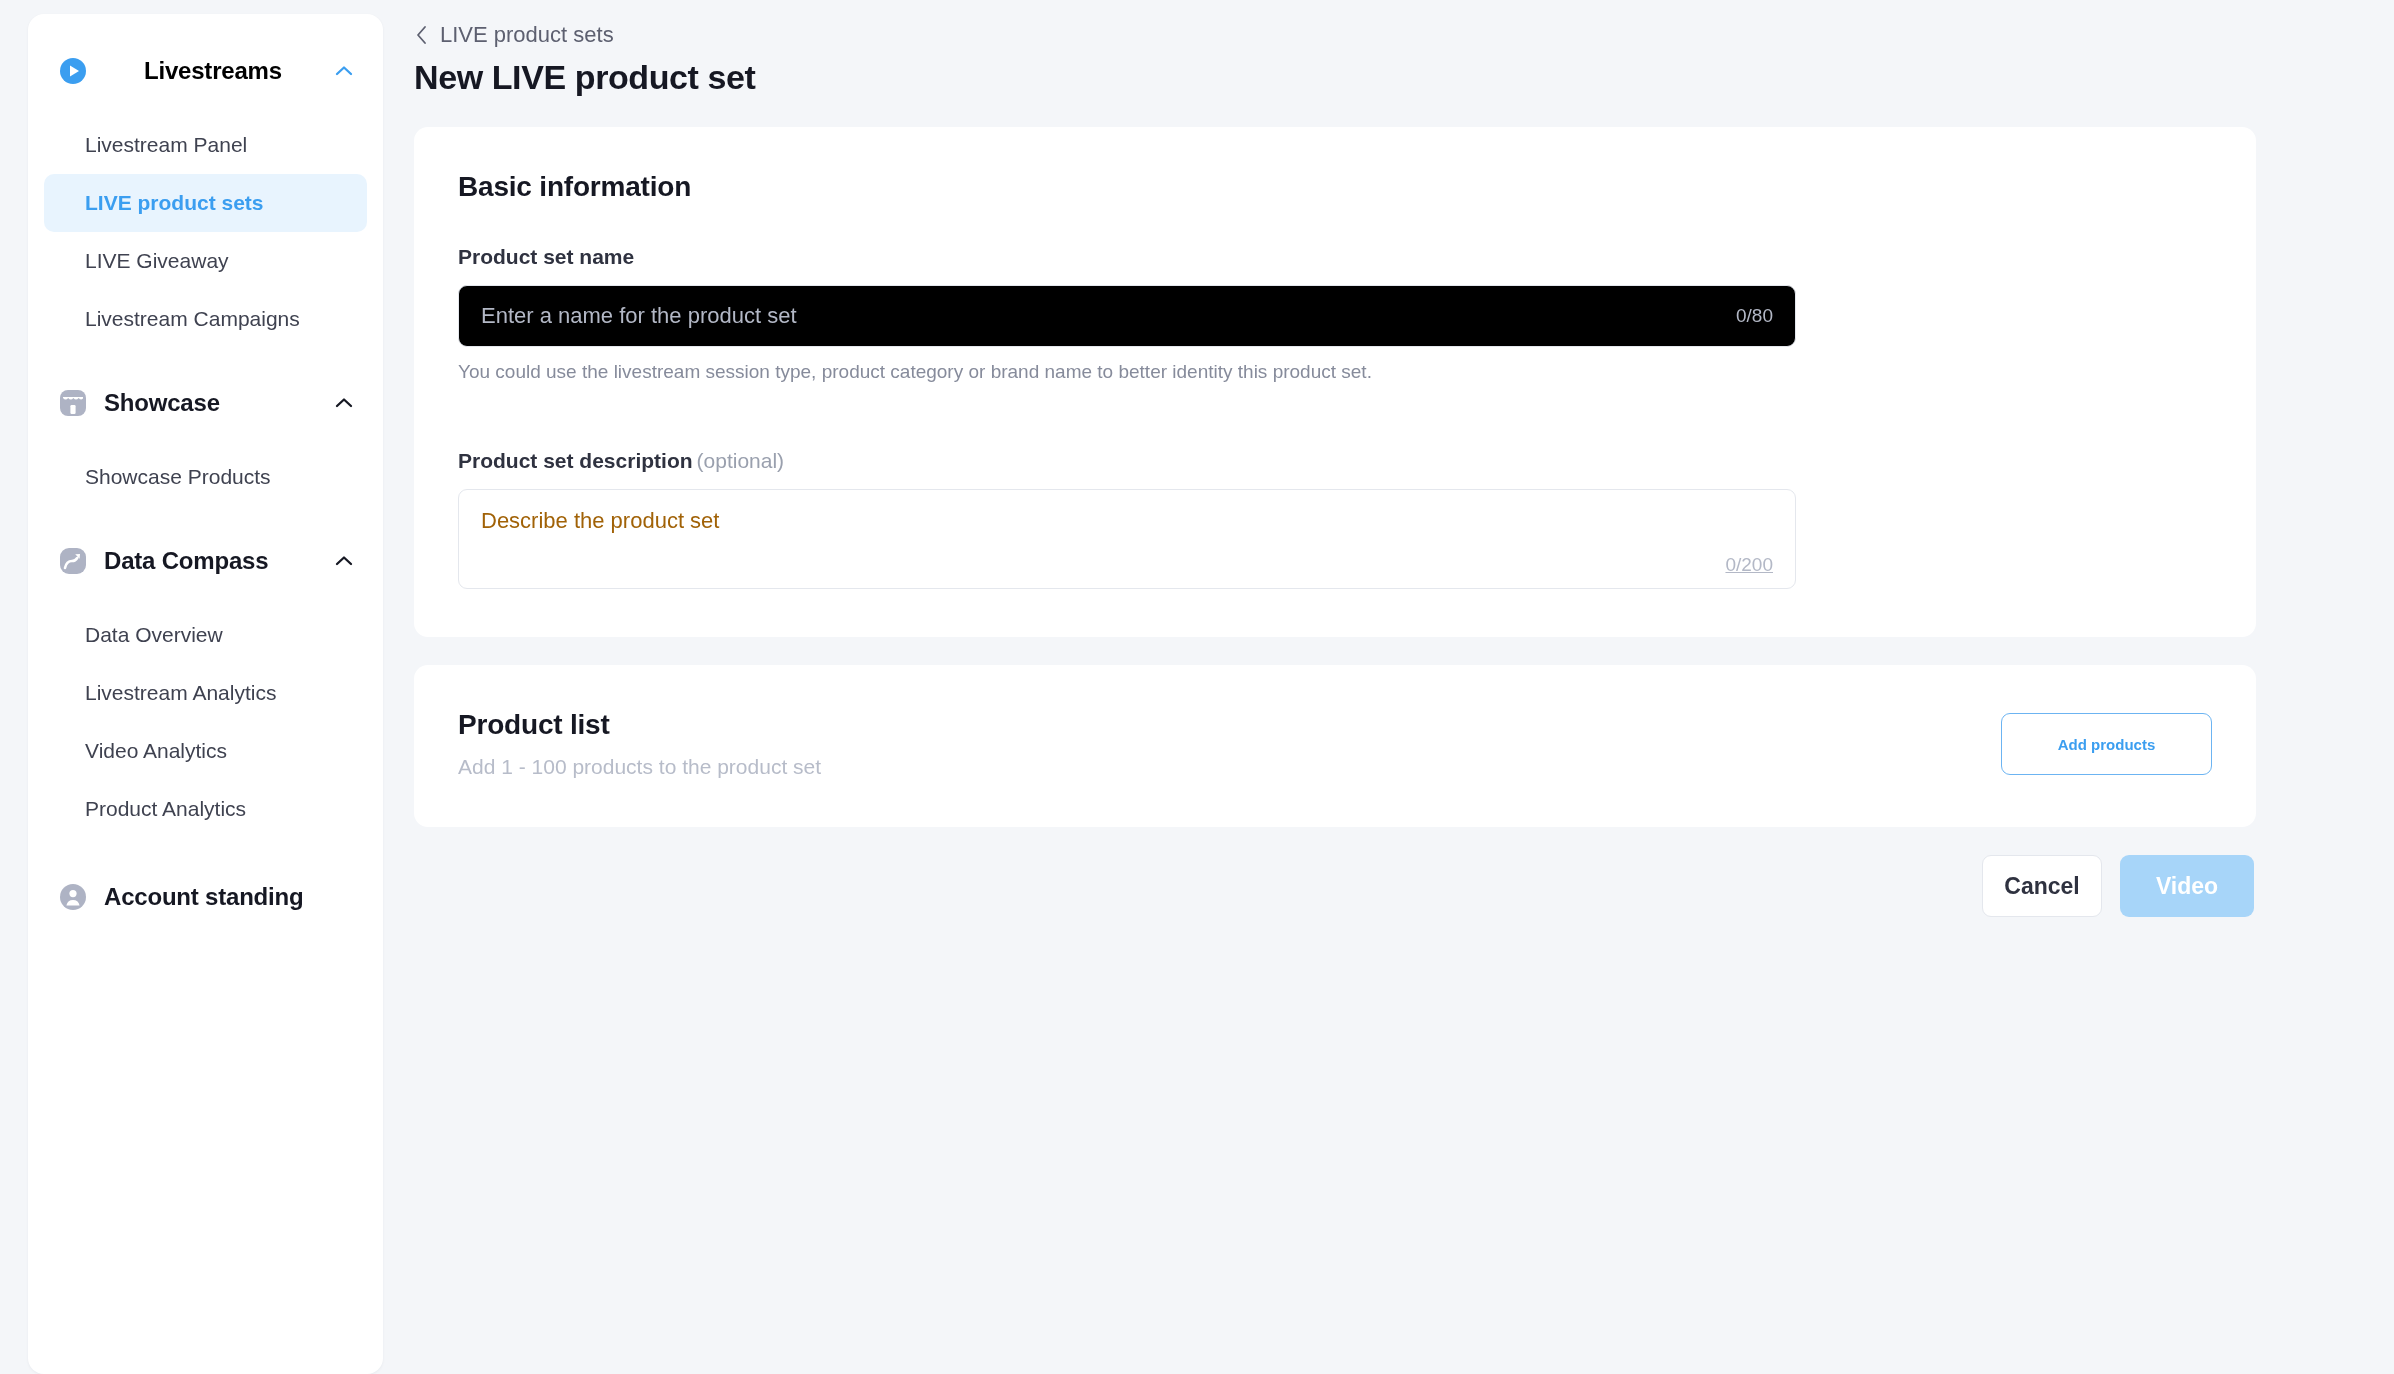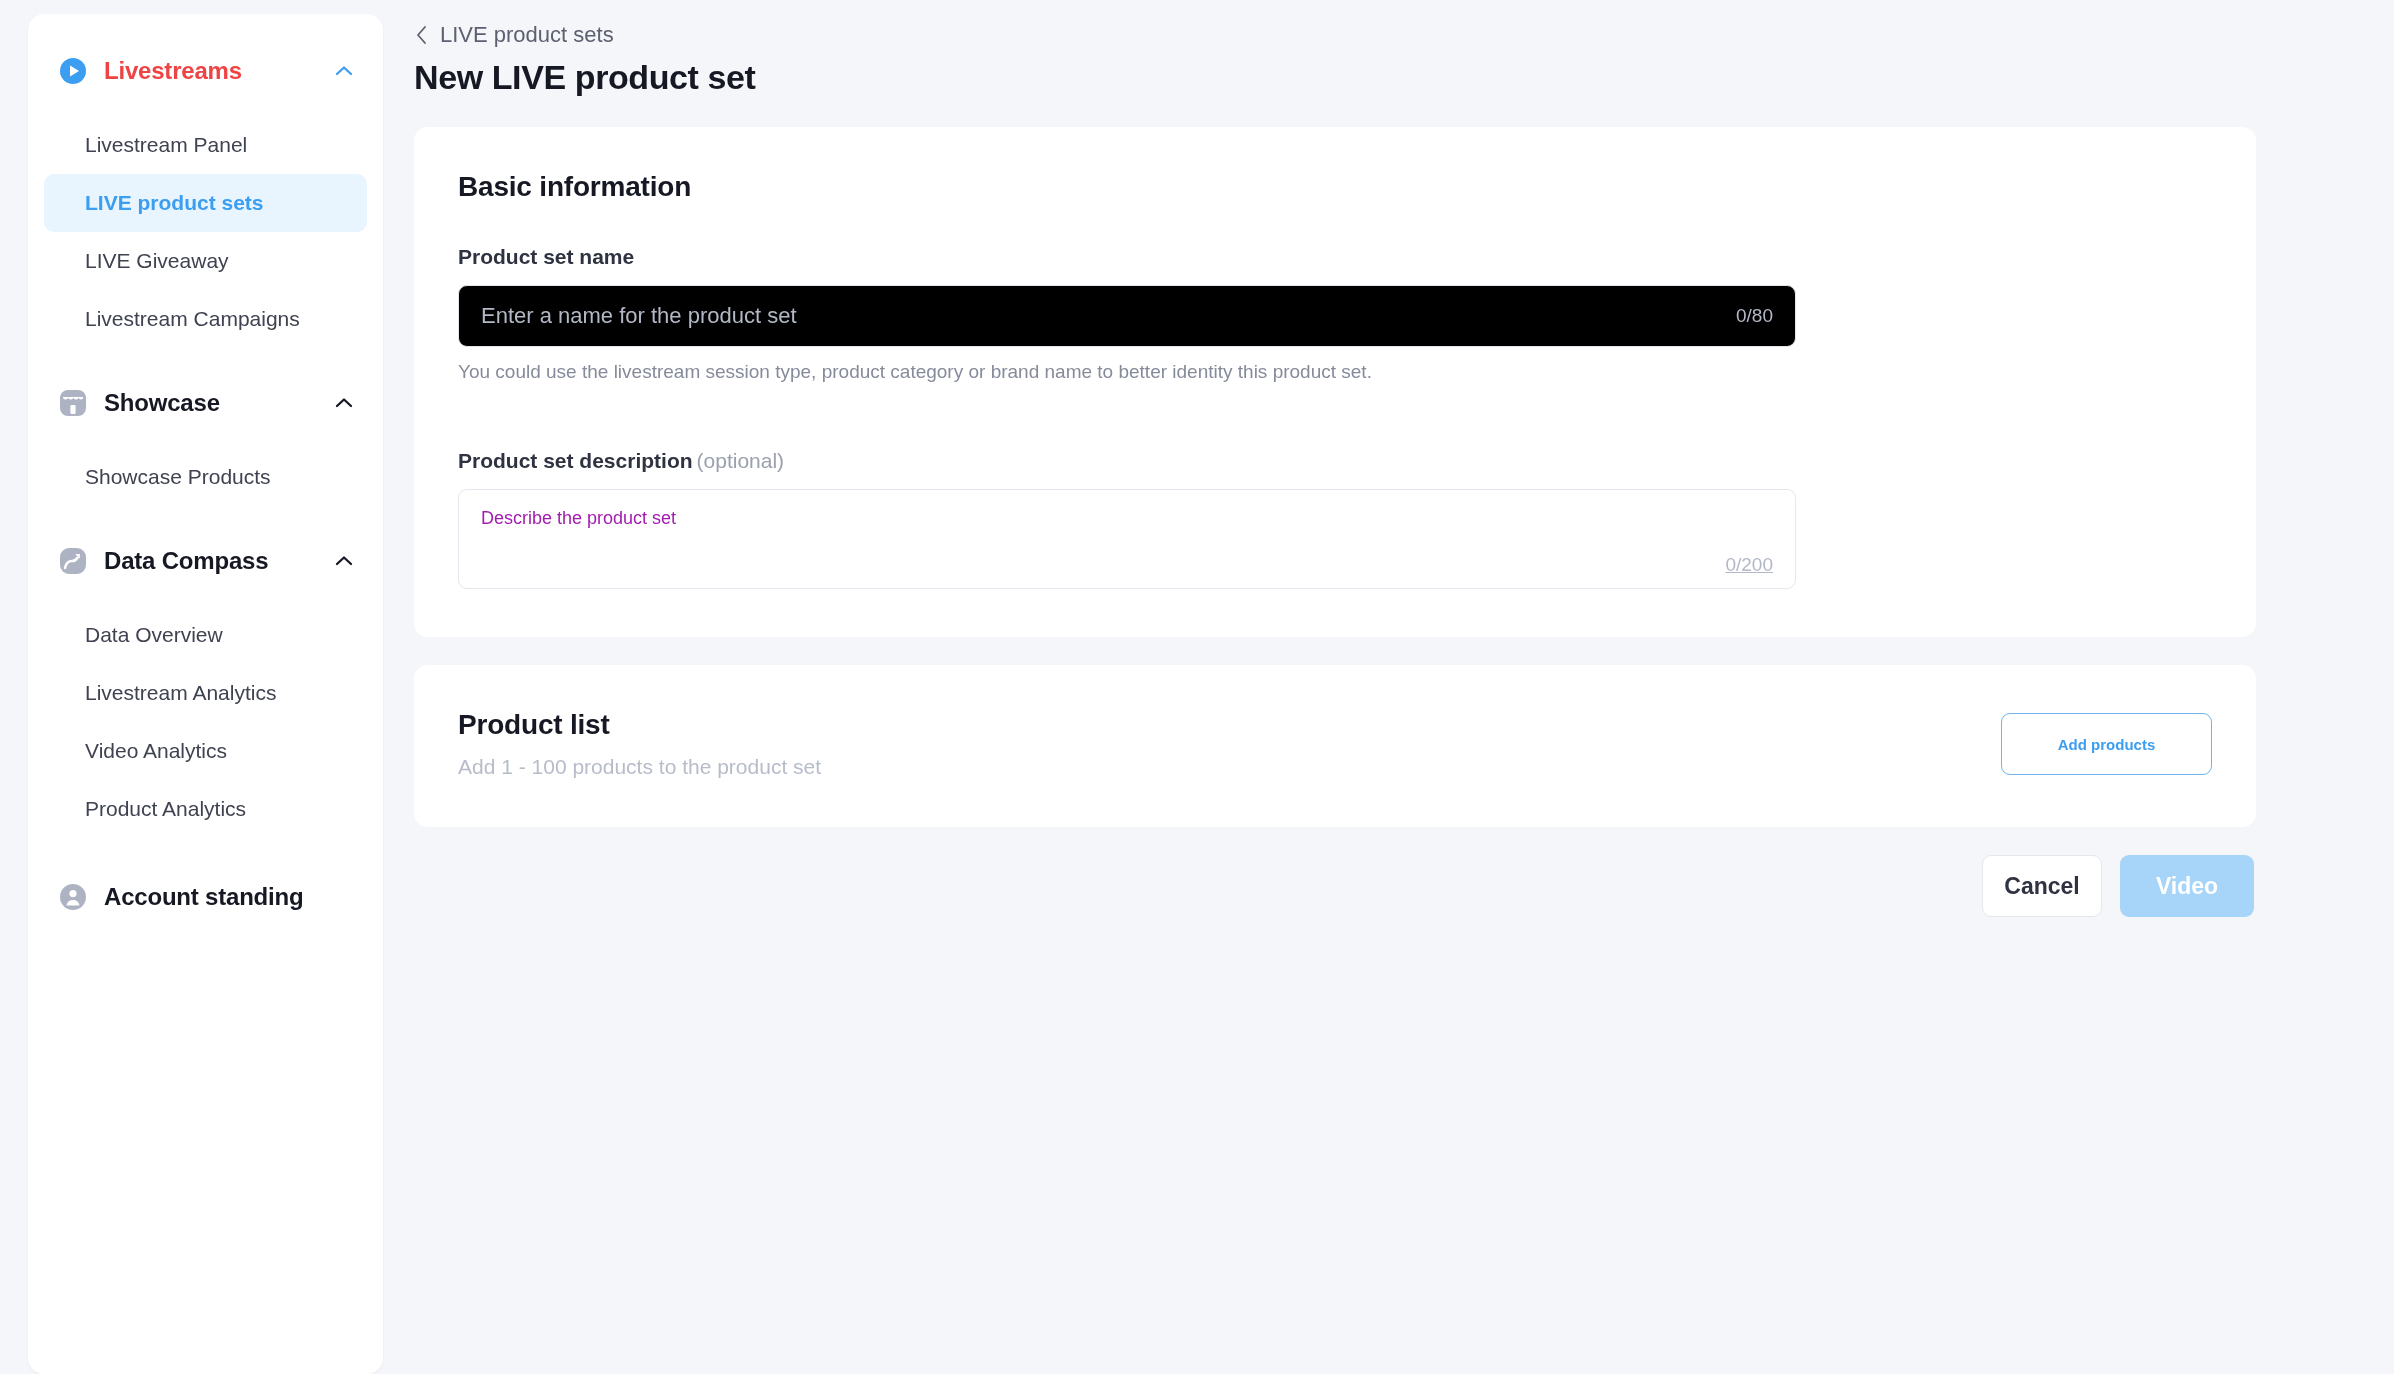--- a/index.html
+++ b/index.html
@@ -57,7 +57,7 @@
     flex: 1;
     white-space: nowrap;
   }
-  .nav-group-header.active .grp-label { color: #ef4444; }
+  .nav-group-header.active .grp-label { color: #000000; margin-left: 40px; }
   .chevron { width: 26px; height: 26px; flex: 0 0 26px; }
 
   .nav-item {

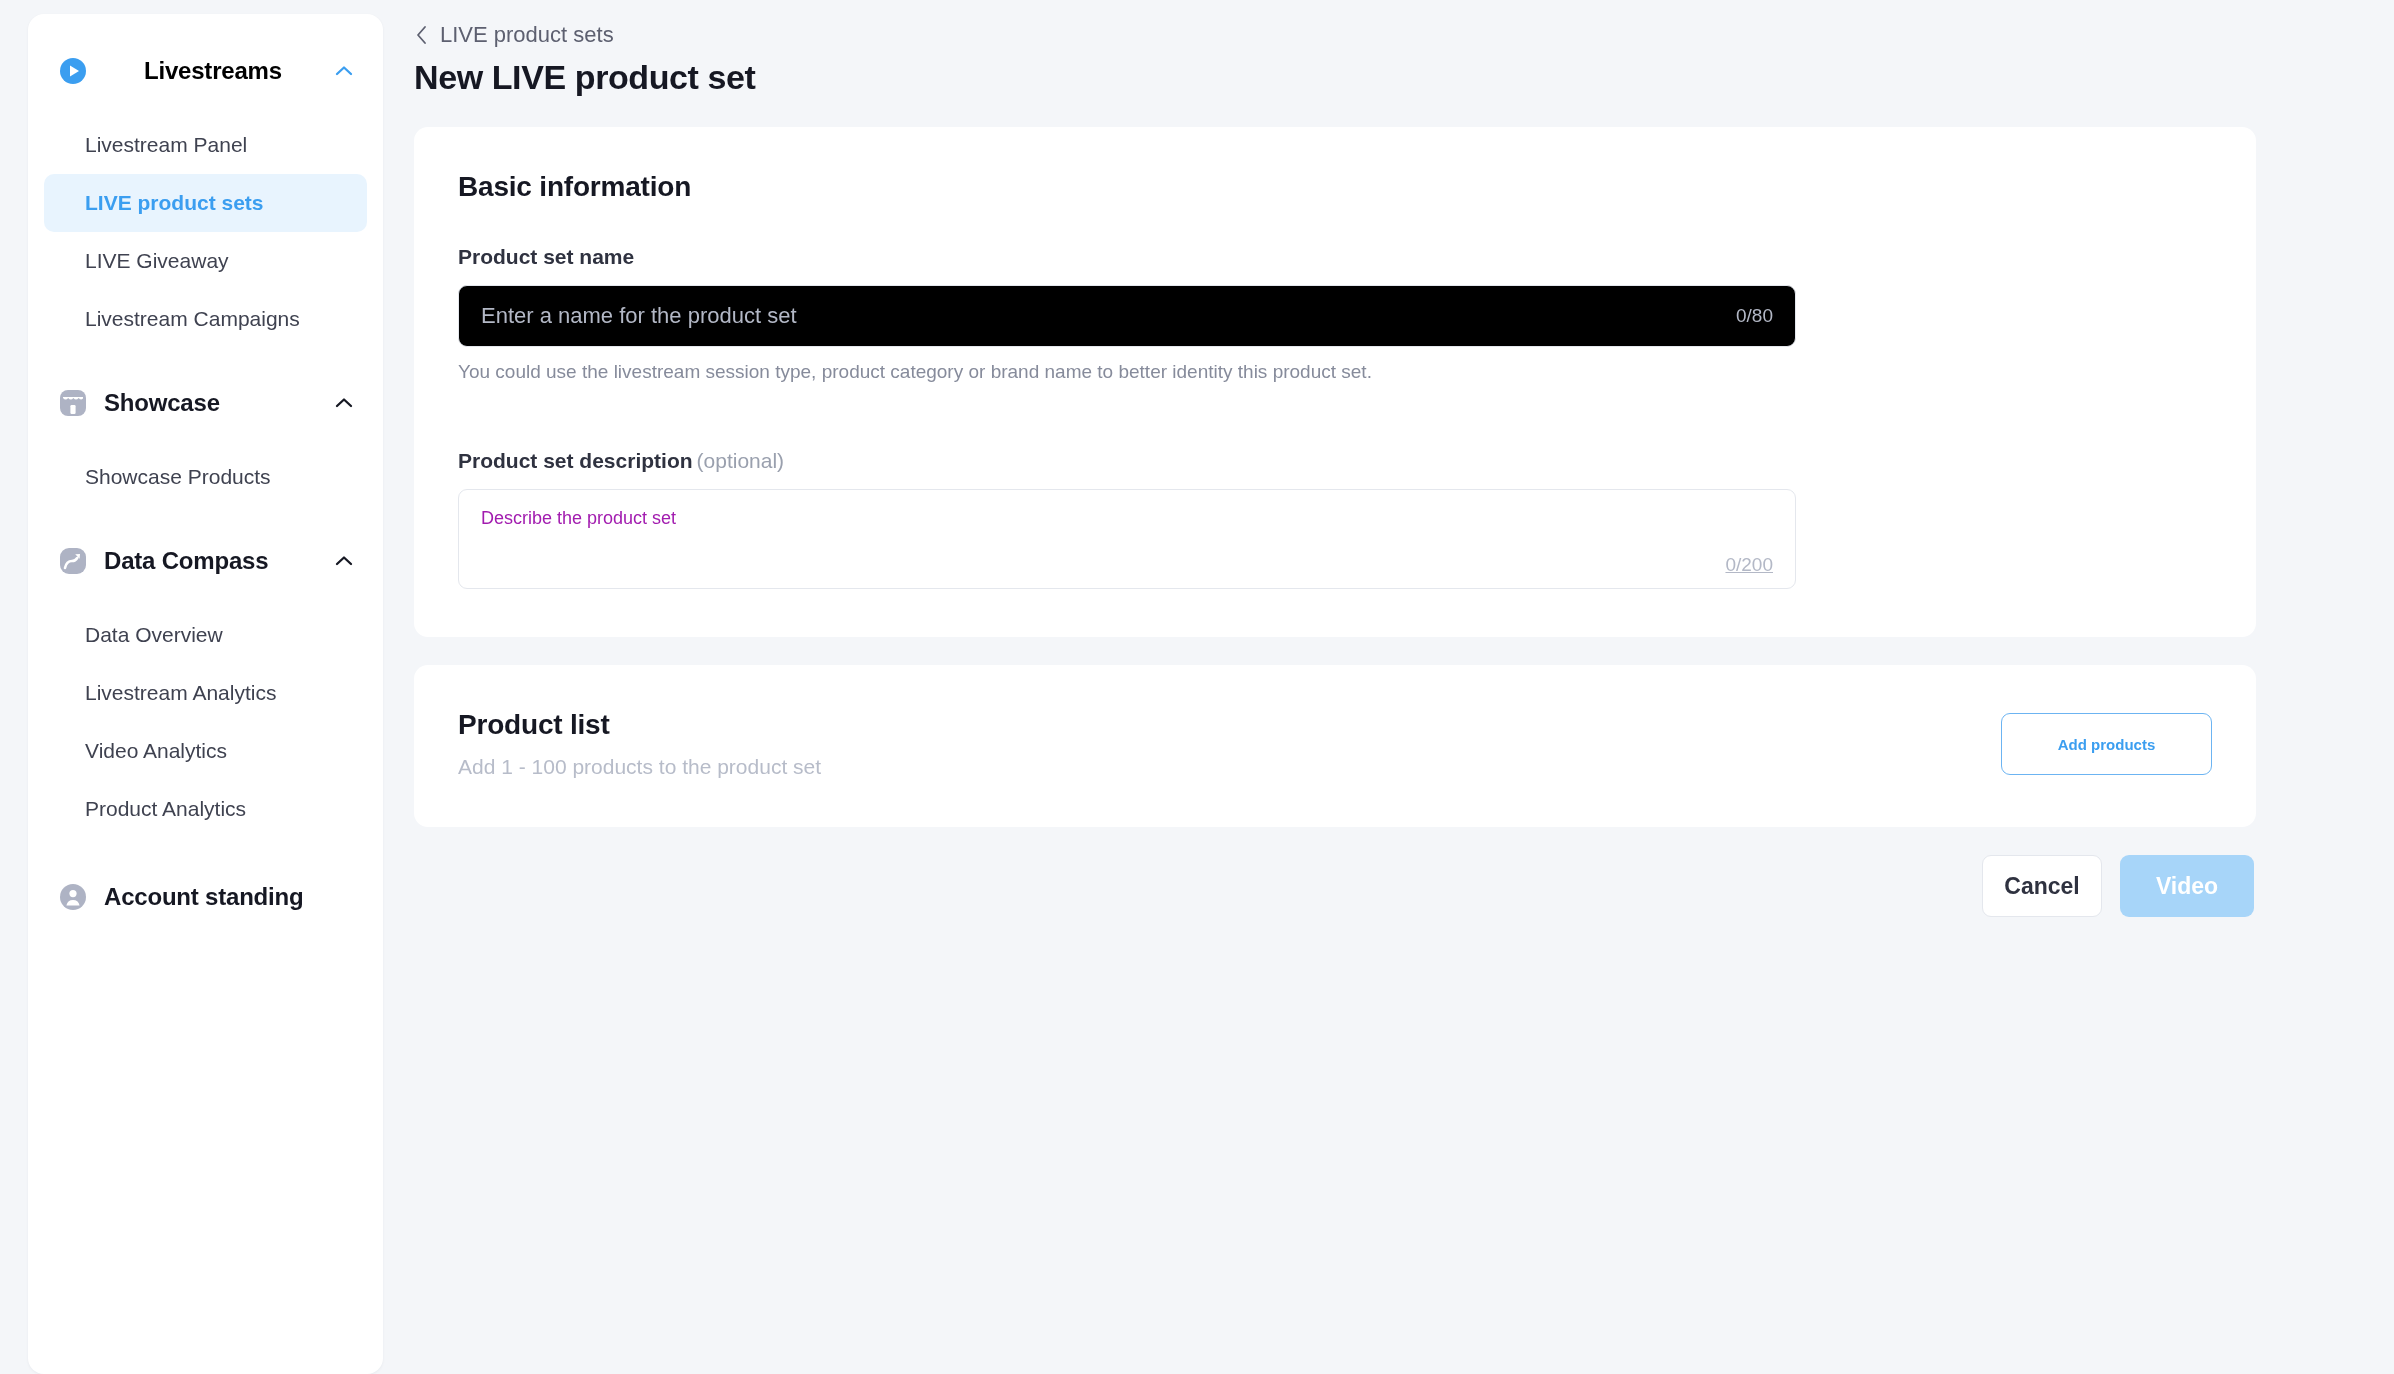--- a/index.html
+++ b/index.html
@@ -187,8 +187,8 @@
     padding: 18px 22px 10px 22px;
   }
   .textarea-box .ph {
-    font-size: 18px;
-    color: #a21caf;
+    font-size: 22px;
+    color: #a16207;
   }
   .textarea-box .counter {
     position: absolute;

